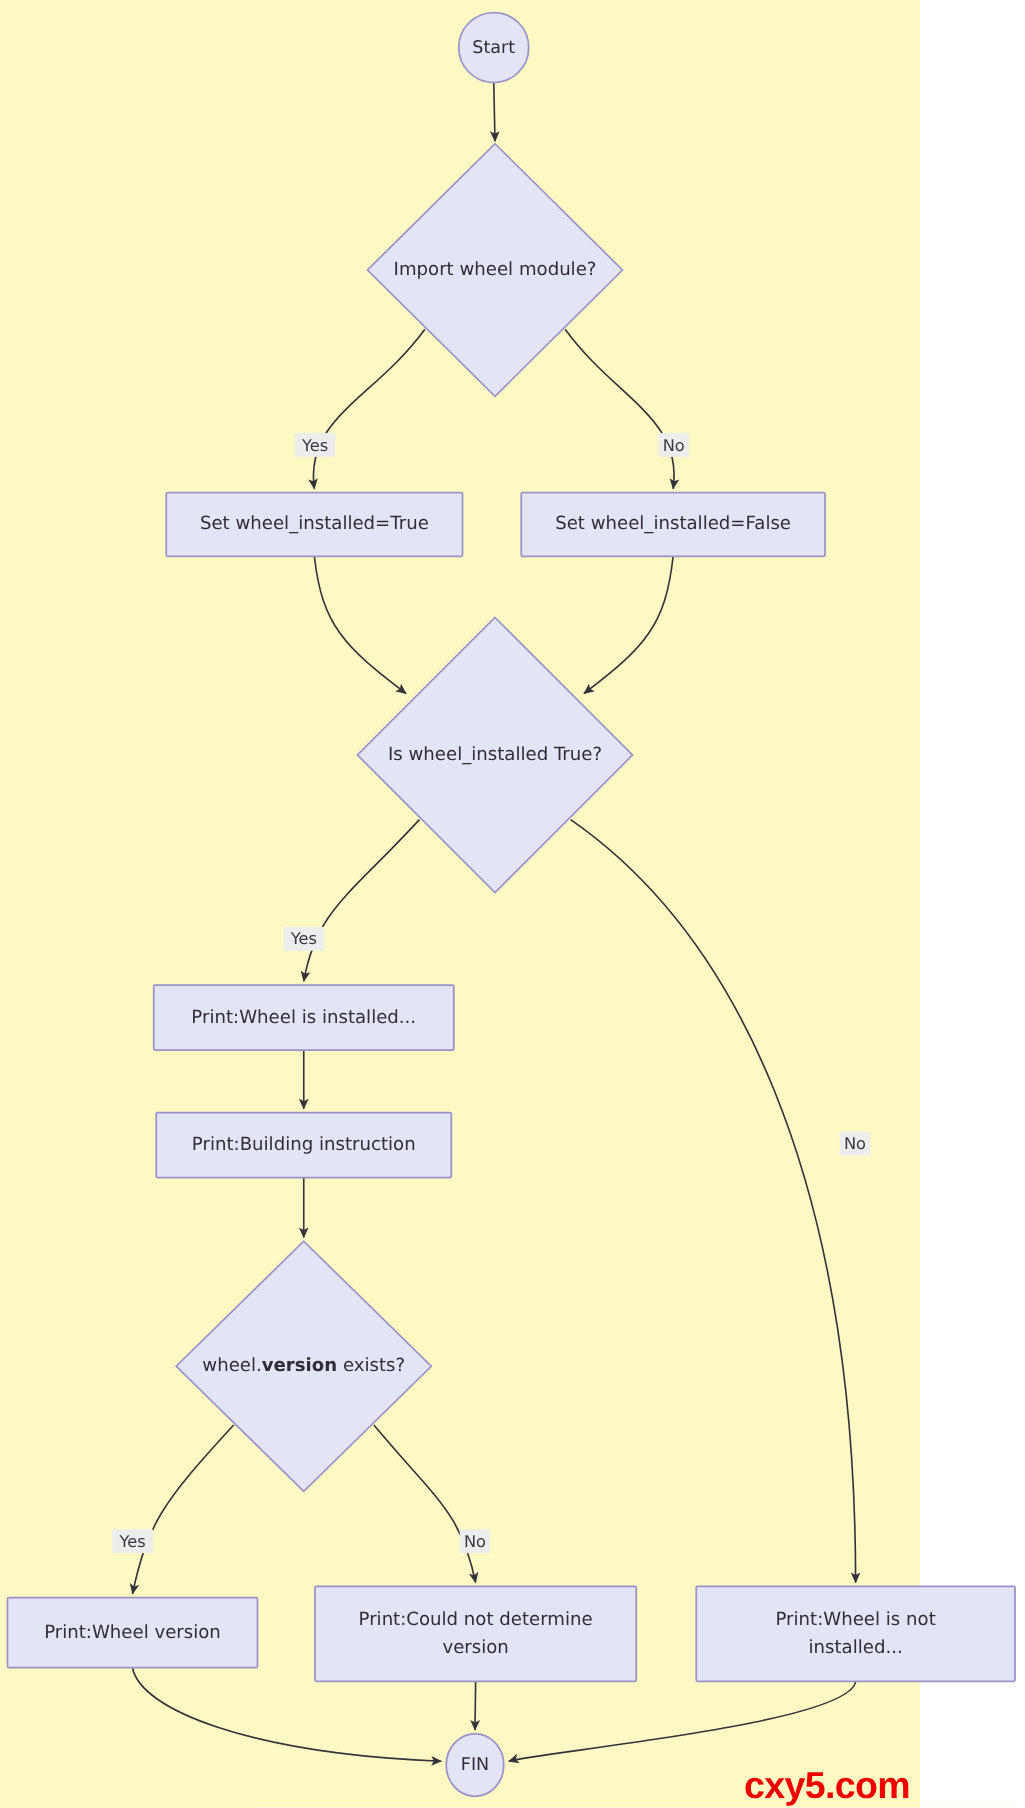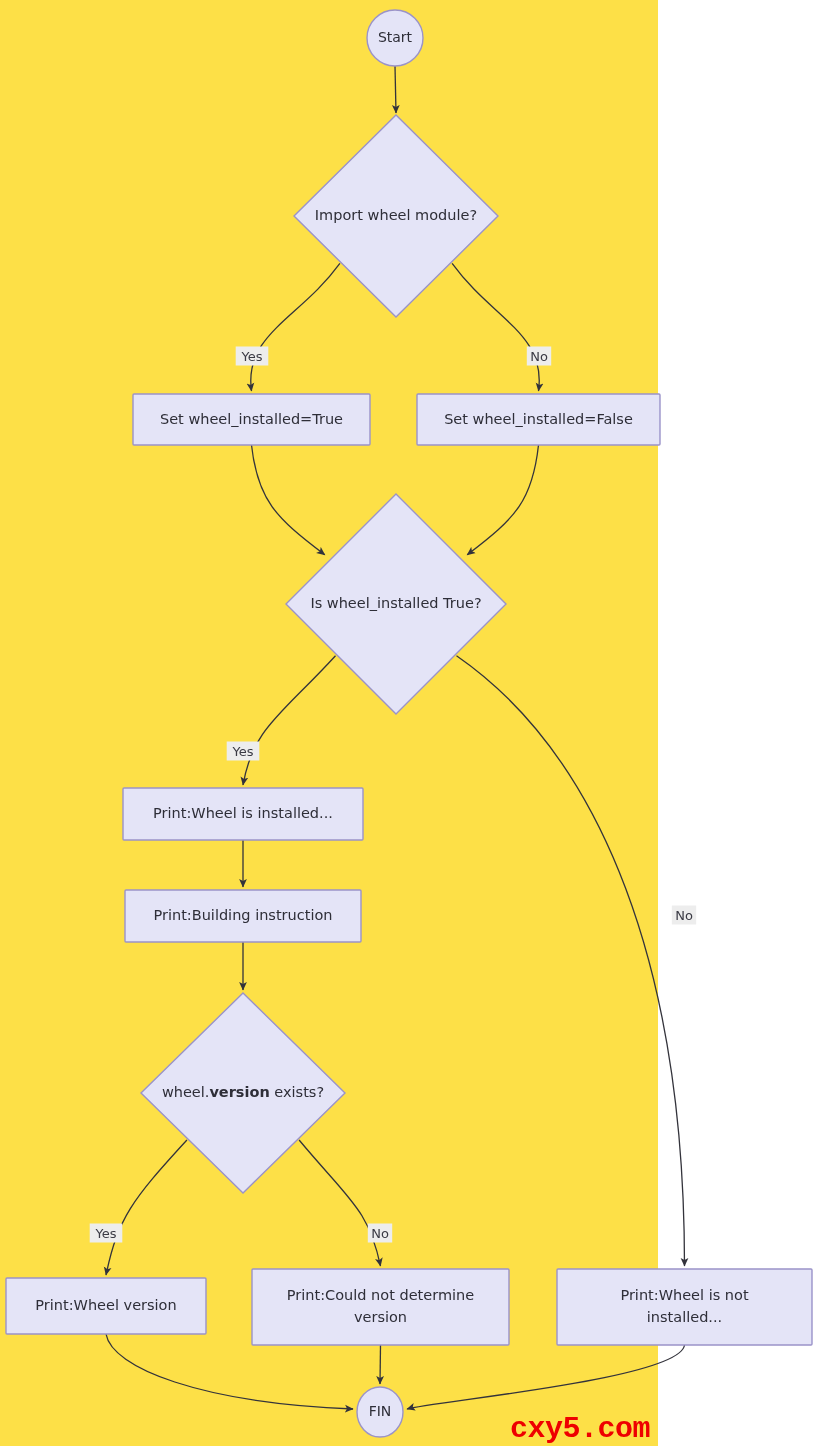--- a/index.html
+++ b/index.html
@@ -15,9 +15,9 @@
   }
   #flowchart-root {
     position: relative;
-    width: 658px;
+    width: 736px;
     height: 1446px;
-    background: #fde047;
+    background: #fef9c3;
   }
   svg#flow-svg {
     display: block;

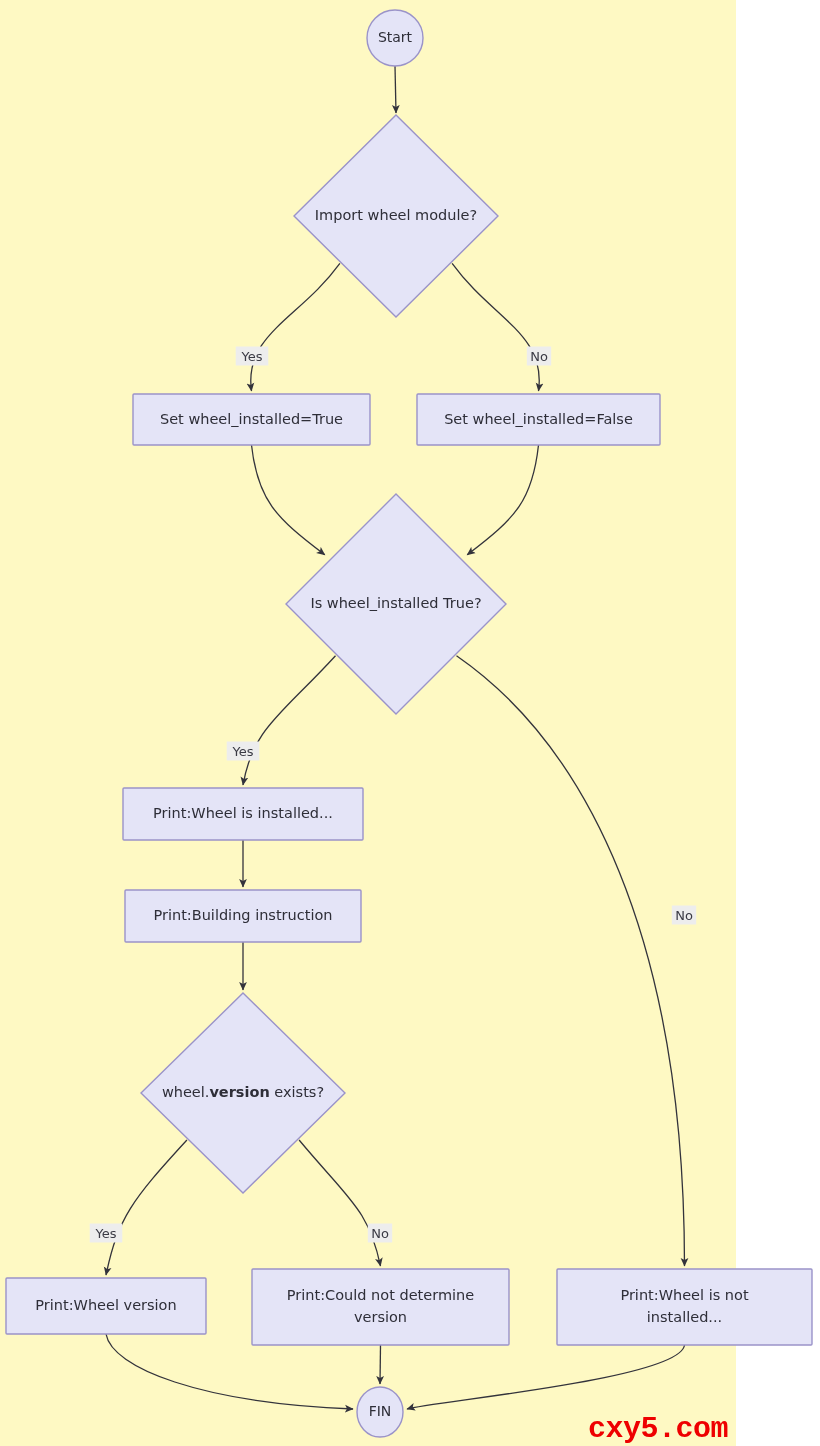--- a/index.html
+++ b/index.html
@@ -61,7 +61,7 @@
     position: absolute;
     right: 8px;
     bottom: 2px;
-    font-family: Liberation Mono, monospace;
+    font-family: Liberation Sans, sans-serif;
     font-weight: bold;
     font-size: 30px;
     color: #ee0000;

